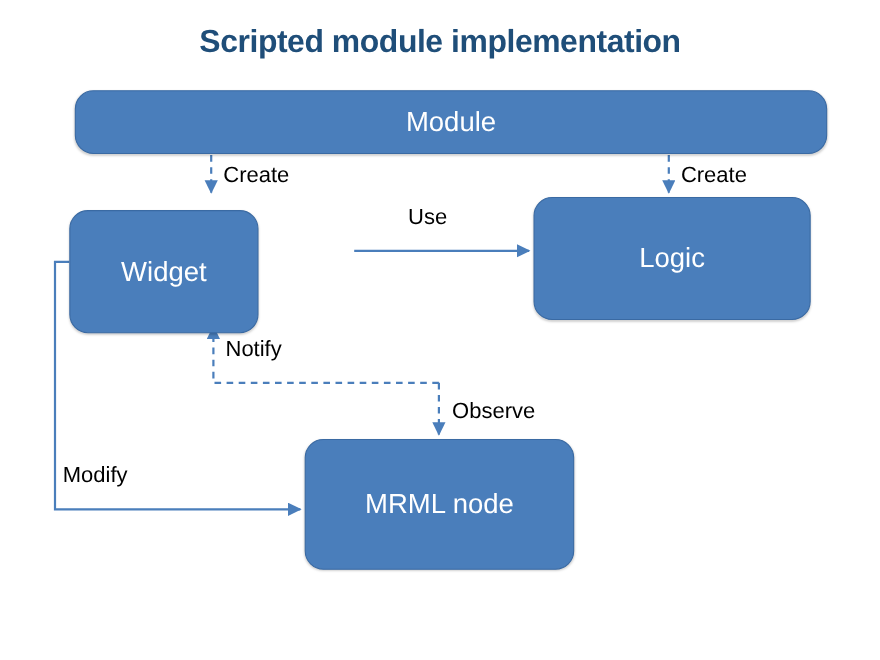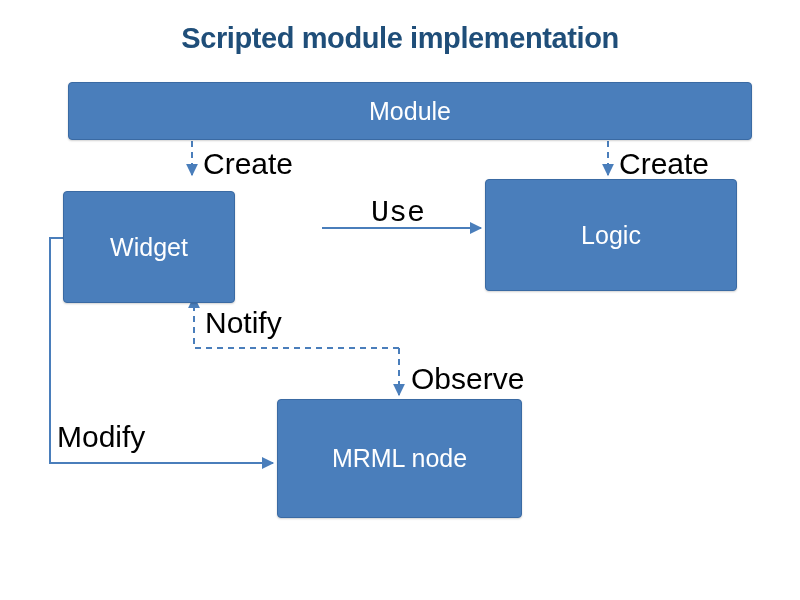--- a/index.html
+++ b/index.html
@@ -59,7 +59,7 @@
     box-sizing: border-box;
     background: #4A7EBB;
     border: 1.5px solid #3A6AA3;
-    border-radius: 4px;
+    border-radius: 17px;
     color: #ffffff;
     display: flex;
     align-items: center;

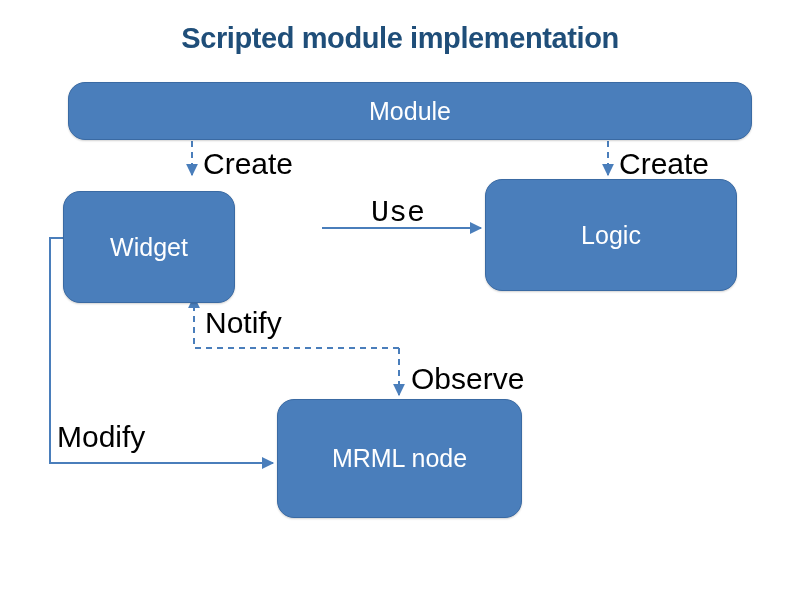--- a/index.html
+++ b/index.html
@@ -87,7 +87,7 @@
   .edge-label {
     position: absolute;
     font-family: "Liberation Sans", sans-serif;
-    font-size: 30px;
+    font-size: 20px;
     color: #000000;
     white-space: nowrap;
     line-height: 1;

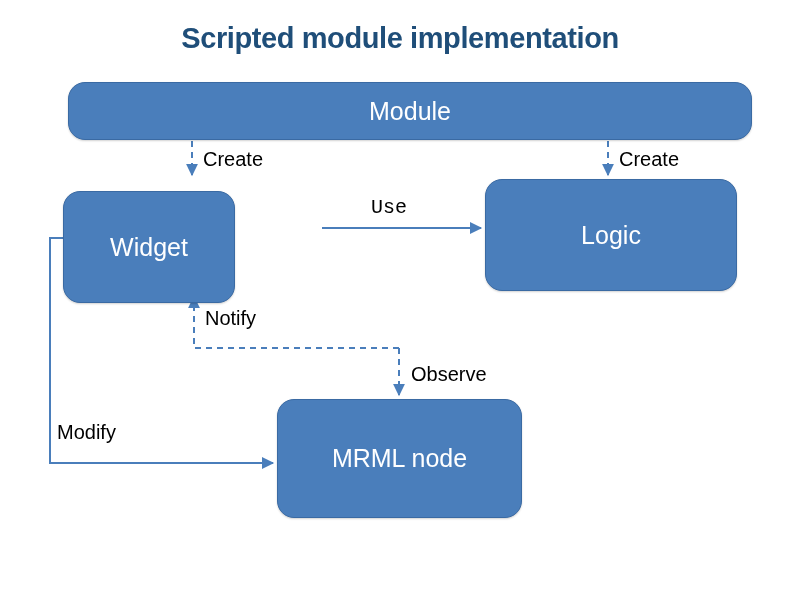--- a/index.html
+++ b/index.html
@@ -94,7 +94,7 @@
   }
   #label-create-left  { left: 203px; top: 149px; }
   #label-create-right { left: 619px; top: 149px; }
-  #label-use          { left: 371px; top: 198px; font-family: Liberation Mono, monospace; }
+  #label-use          { left: 371px; top: 188px; }
   #label-notify       { left: 205px; top: 308px; }
   #label-observe      { left: 411px; top: 364px; }
   #label-modify       { left: 57px;  top: 422px; }

